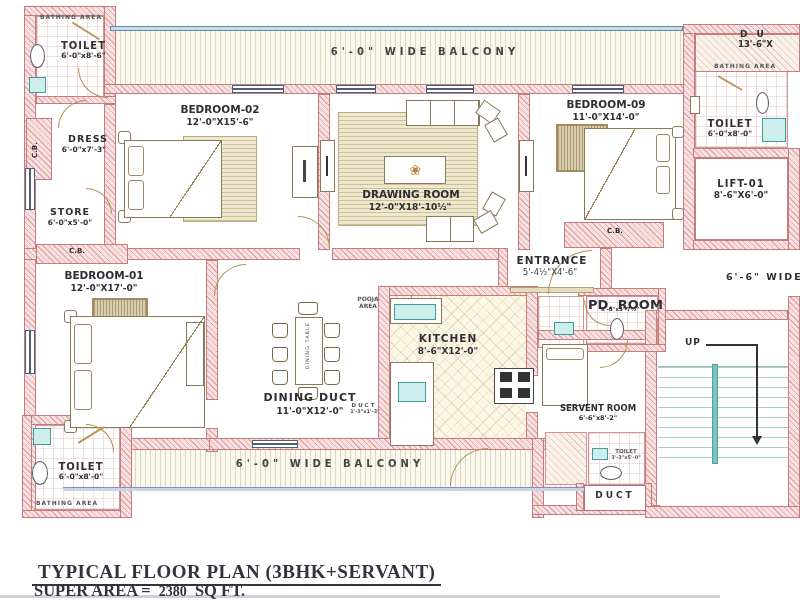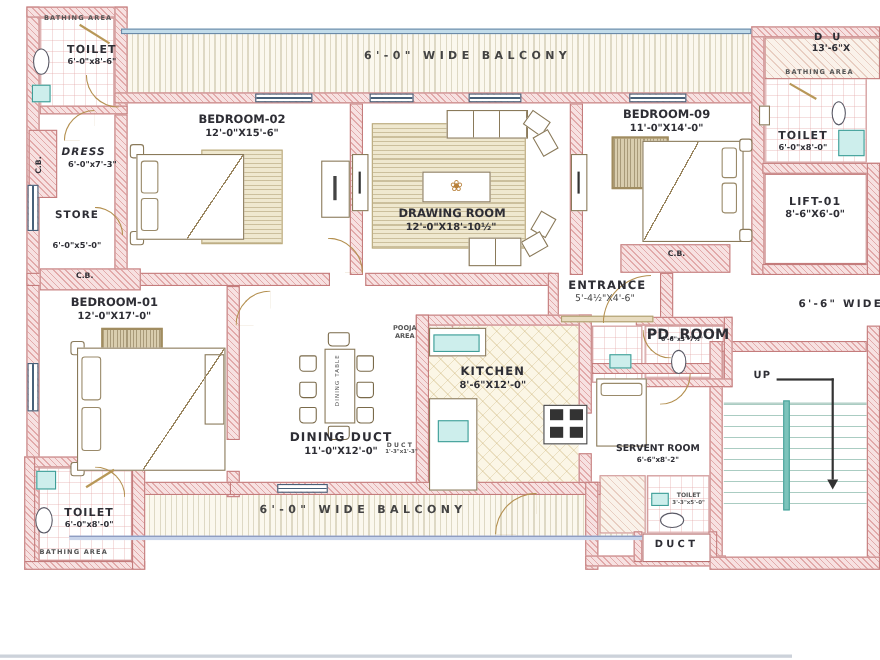--- a/index.html
+++ b/index.html
@@ -237,7 +237,7 @@
   <div class="t" style="left:36px;top:14px;width:70px;font-size:6px;letter-spacing:1px;color:#555;">BATHING AREA</div>
   <div class="t" style="left:46px;top:40px;width:75px;font-size:10px;letter-spacing:1px;">TOILET</div>
   <div class="t" style="left:46px;top:52px;width:75px;font-size:7.5px;">6'-0"x8'-6"</div>
-  <div class="t" style="left:48px;top:134px;width:56px;font-size:9.5px;letter-spacing:1px;font-style:italic;">DRESS</div>
+  <div class="t" style="left:60px;top:134px;width:56px;font-size:9.5px;letter-spacing:1px;">DRESS</div>
   <div class="t" style="left:52px;top:146px;width:64px;font-size:7.5px;">6'-0"x7'-3"</div>
   <div class="t vtext" style="left:31px;top:132px;height:36px;font-size:7px;">C.B.</div>
   <div class="t" style="left:42px;top:191px;width:56px;font-size:9.5px;letter-spacing:1px;">STORE</div>

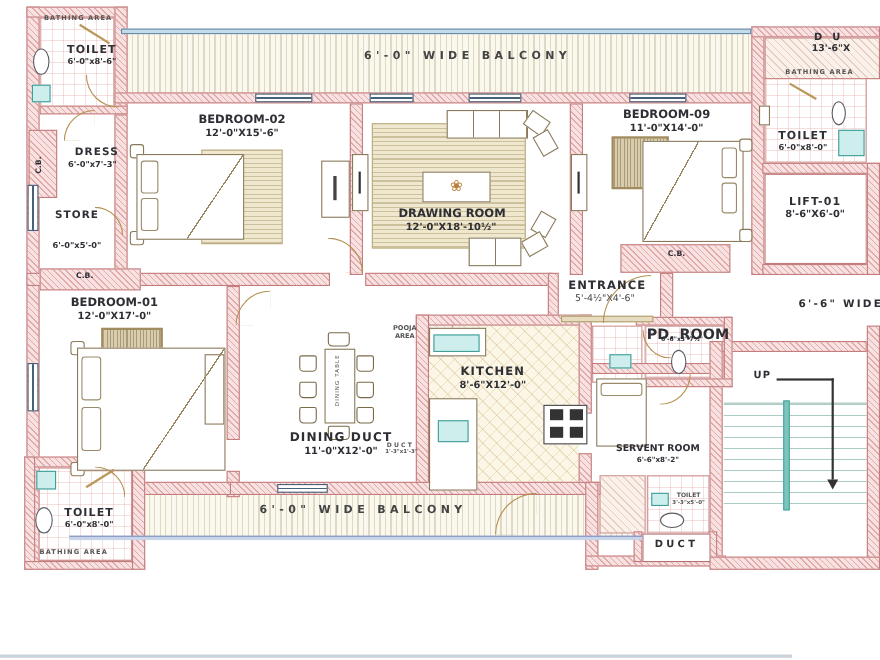--- a/index.html
+++ b/index.html
@@ -240,7 +240,7 @@
   <div class="t" style="left:60px;top:134px;width:56px;font-size:9.5px;letter-spacing:1px;">DRESS</div>
   <div class="t" style="left:52px;top:146px;width:64px;font-size:7.5px;">6'-0"x7'-3"</div>
   <div class="t vtext" style="left:31px;top:132px;height:36px;font-size:7px;">C.B.</div>
-  <div class="t" style="left:42px;top:191px;width:56px;font-size:9.5px;letter-spacing:1px;">STORE</div>
+  <div class="t" style="left:42px;top:207px;width:56px;font-size:9.5px;letter-spacing:1px;">STORE</div>
   <div class="t" style="left:38px;top:219px;width:64px;font-size:7.5px;">6'-0"x5'-0"</div>
   <div class="t" style="left:52px;top:247px;width:50px;font-size:7px;">C.B.</div>
   <div class="t" style="left:54px;top:269px;width:100px;font-size:10.5px;">BEDROOM-01</div>

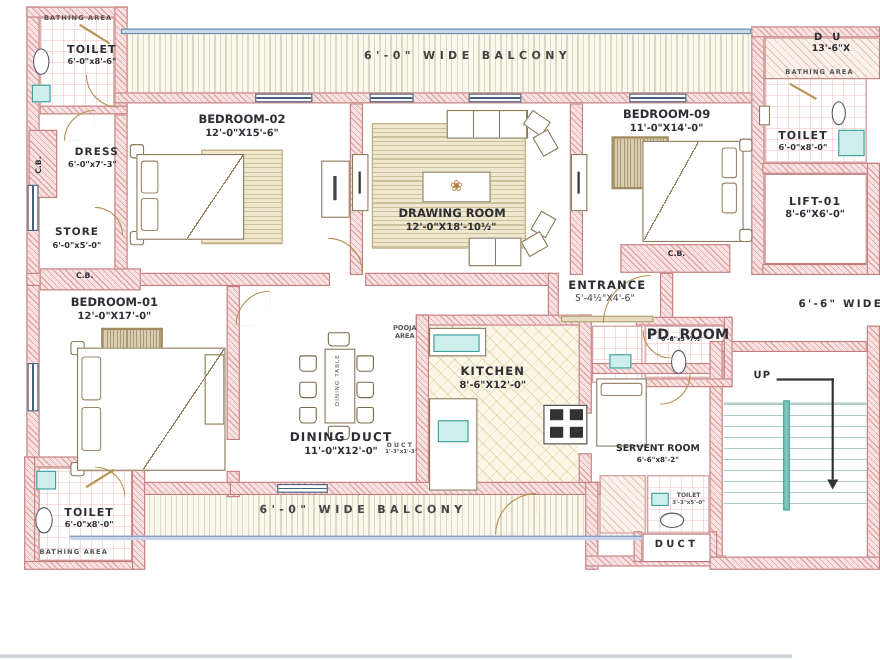--- a/index.html
+++ b/index.html
@@ -283,6 +283,9 @@
   <div class="t" style="left:32px;top:500px;width:70px;font-size:6px;letter-spacing:1px;color:#555;">BATHING AREA</div>
   <div class="t" style="left:220px;top:458px;width:220px;font-size:10px;letter-spacing:4px;color:#444;">6'-0" WIDE BALCONY</div>
 
+  <div class="abs title-serif" style="left:32px;top:561px;font-size:19px;letter-spacing:.5px;z-index:6;">
+    <span style="display:inline-block;border-bottom:2px solid #33333d;padding:0 6px 1px 6px;">TYPICAL FLOOR PLAN (3BHK+SERVANT)</span>
+  </div>
   <div class="thin" style="left:0px;top:595px;width:720px;height:3px;background:#ccd2da;z-index:5;"></div>
 
 </div>

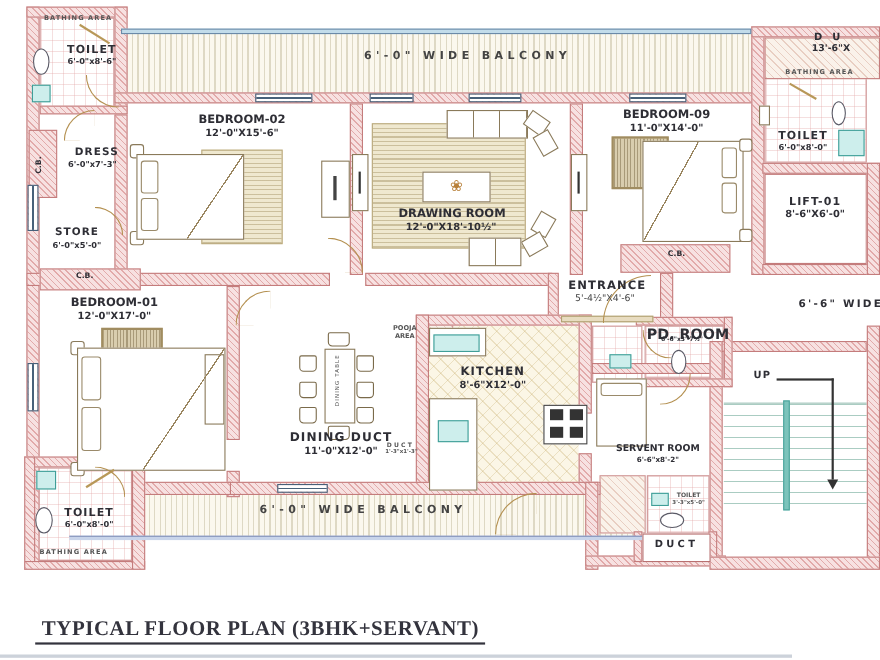--- a/index.html
+++ b/index.html
@@ -286,6 +286,11 @@
   <div class="abs title-serif" style="left:32px;top:561px;font-size:19px;letter-spacing:.5px;z-index:6;">
     <span style="display:inline-block;border-bottom:2px solid #33333d;padding:0 6px 1px 6px;">TYPICAL FLOOR PLAN (3BHK+SERVANT)</span>
   </div>
+  <div class="abs title-serif" style="left:34px;top:581px;font-size:16.5px;z-index:6;">
+    <span>SUPER AREA =</span>
+    <span style="font-size:14px;padding:0 4px;">2380</span>
+    <span>SQ FT.</span>
+  </div>
   <div class="thin" style="left:0px;top:595px;width:720px;height:3px;background:#ccd2da;z-index:5;"></div>
 
 </div>

